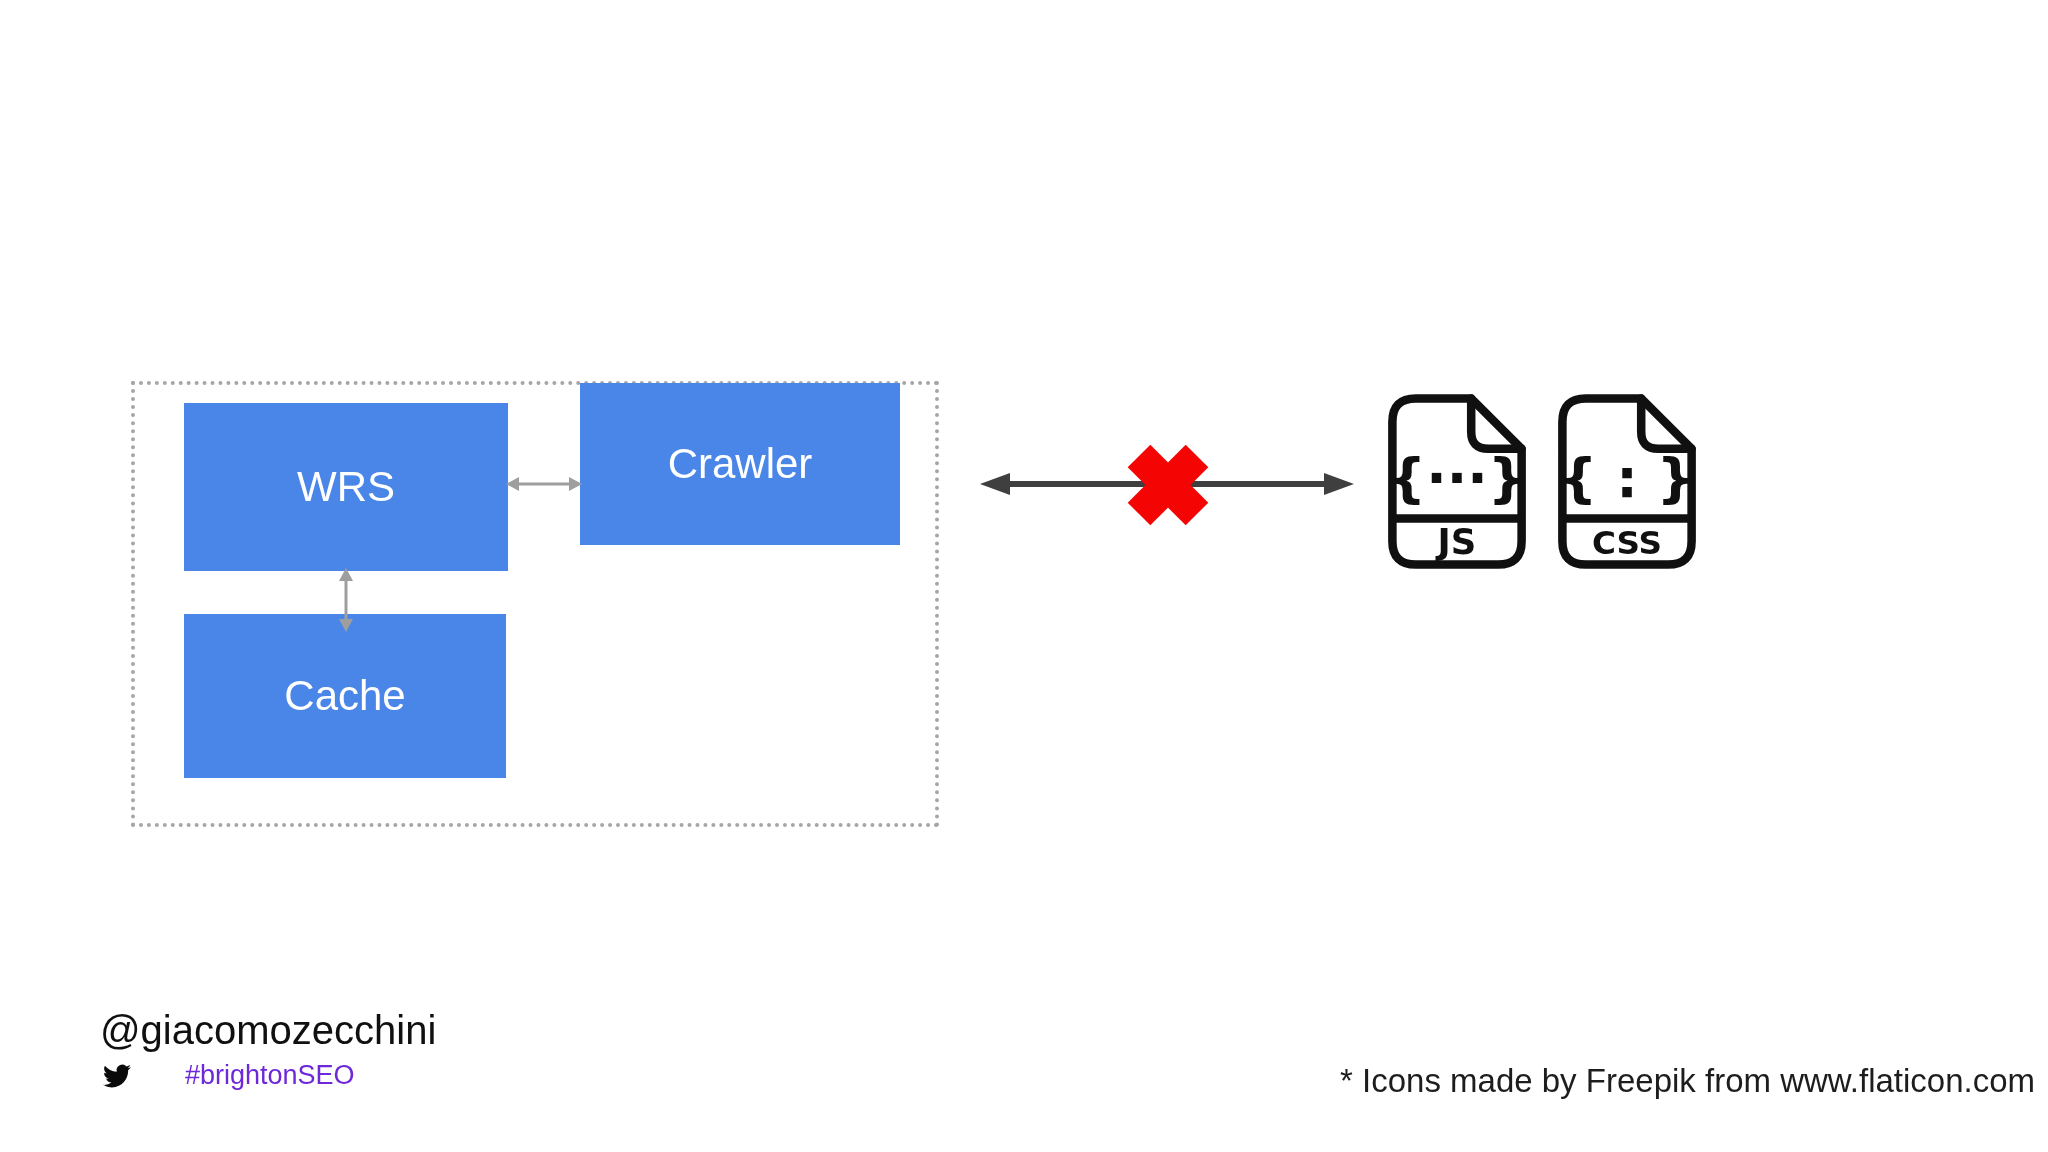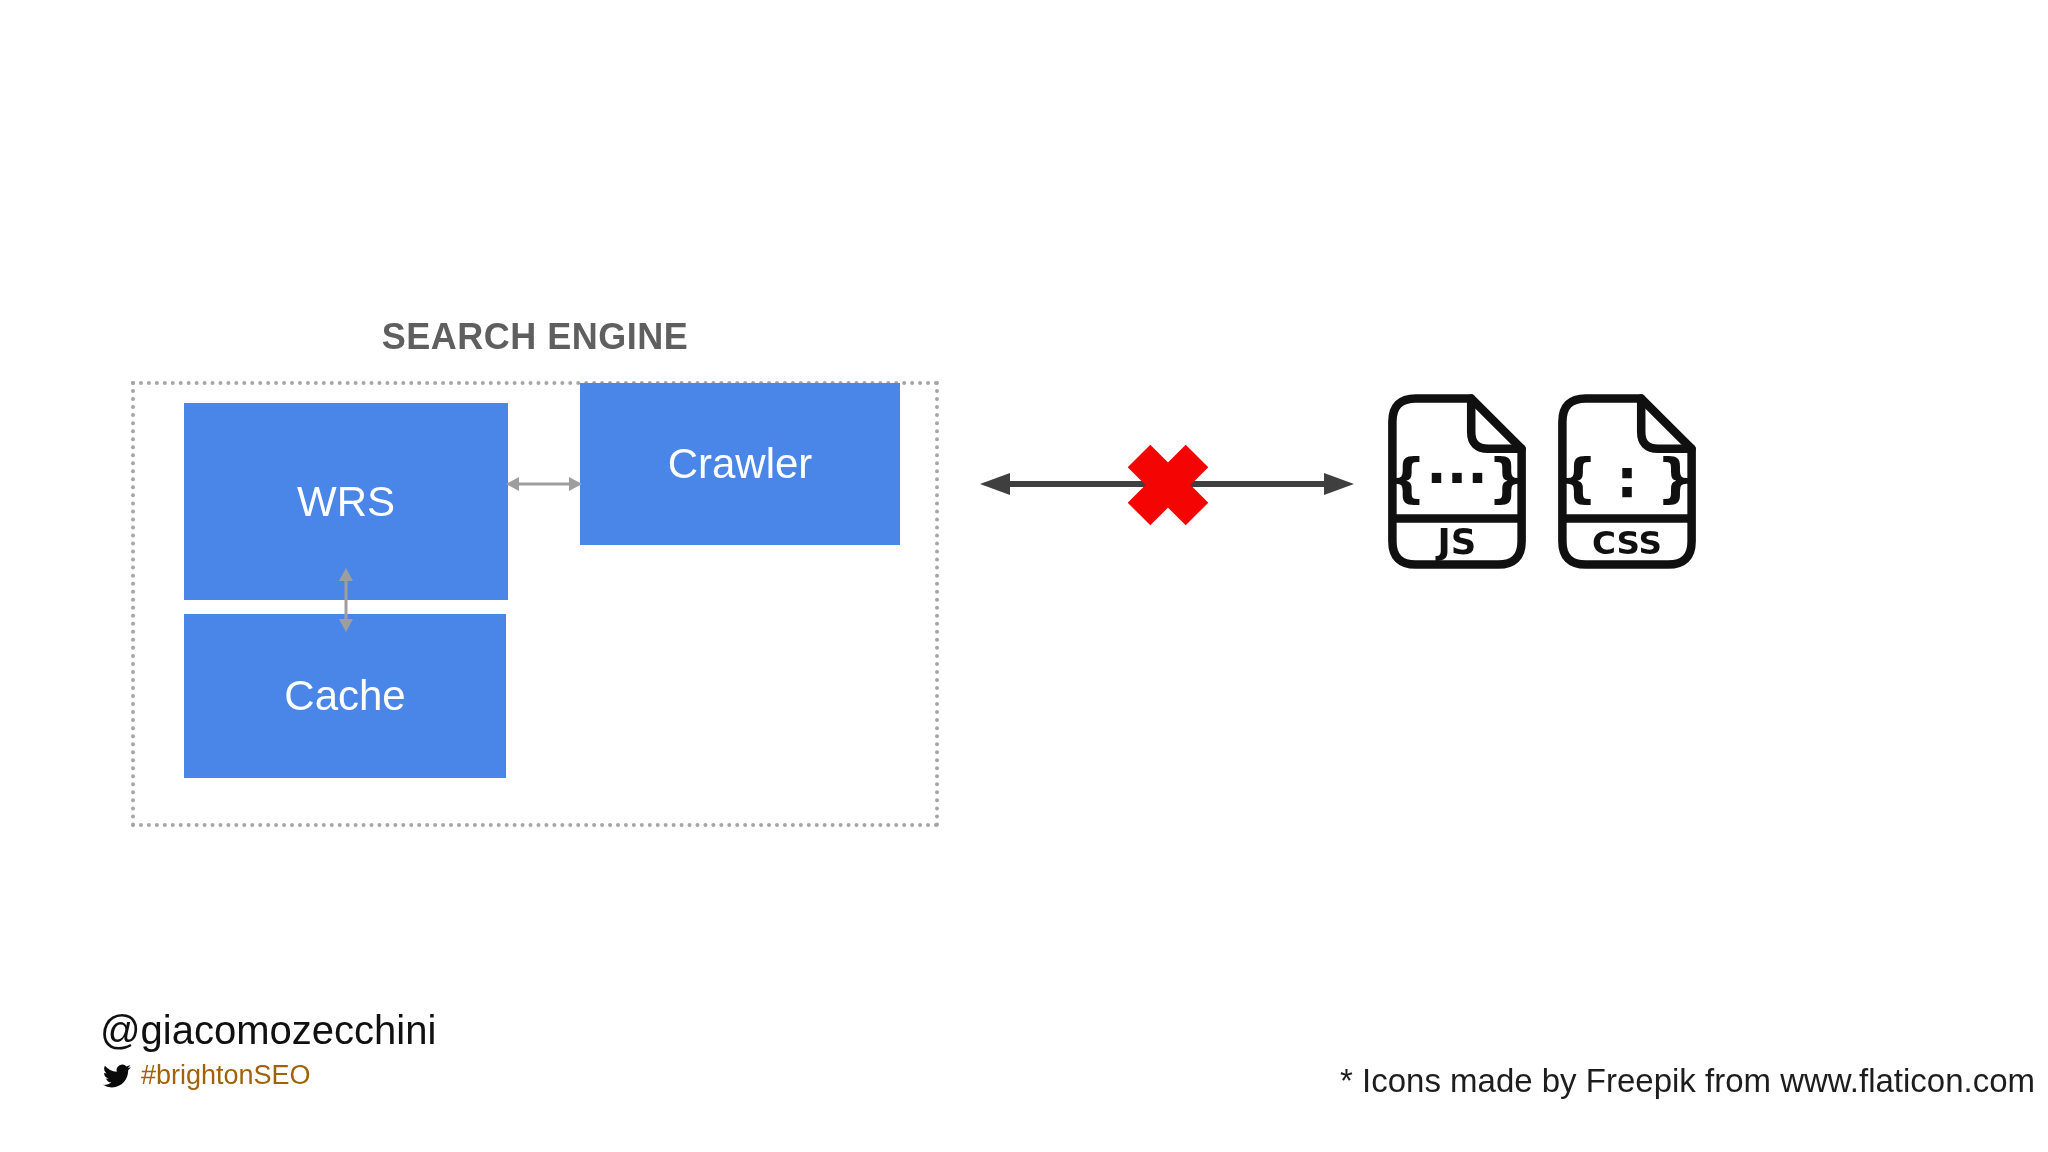--- a/index.html
+++ b/index.html
@@ -99,7 +99,6 @@
 <div class="slide">
 
 
-  <div class="abs group-label">SEARCH ENGINE</div>
 
   <div class="abs engine-box"></div>
 

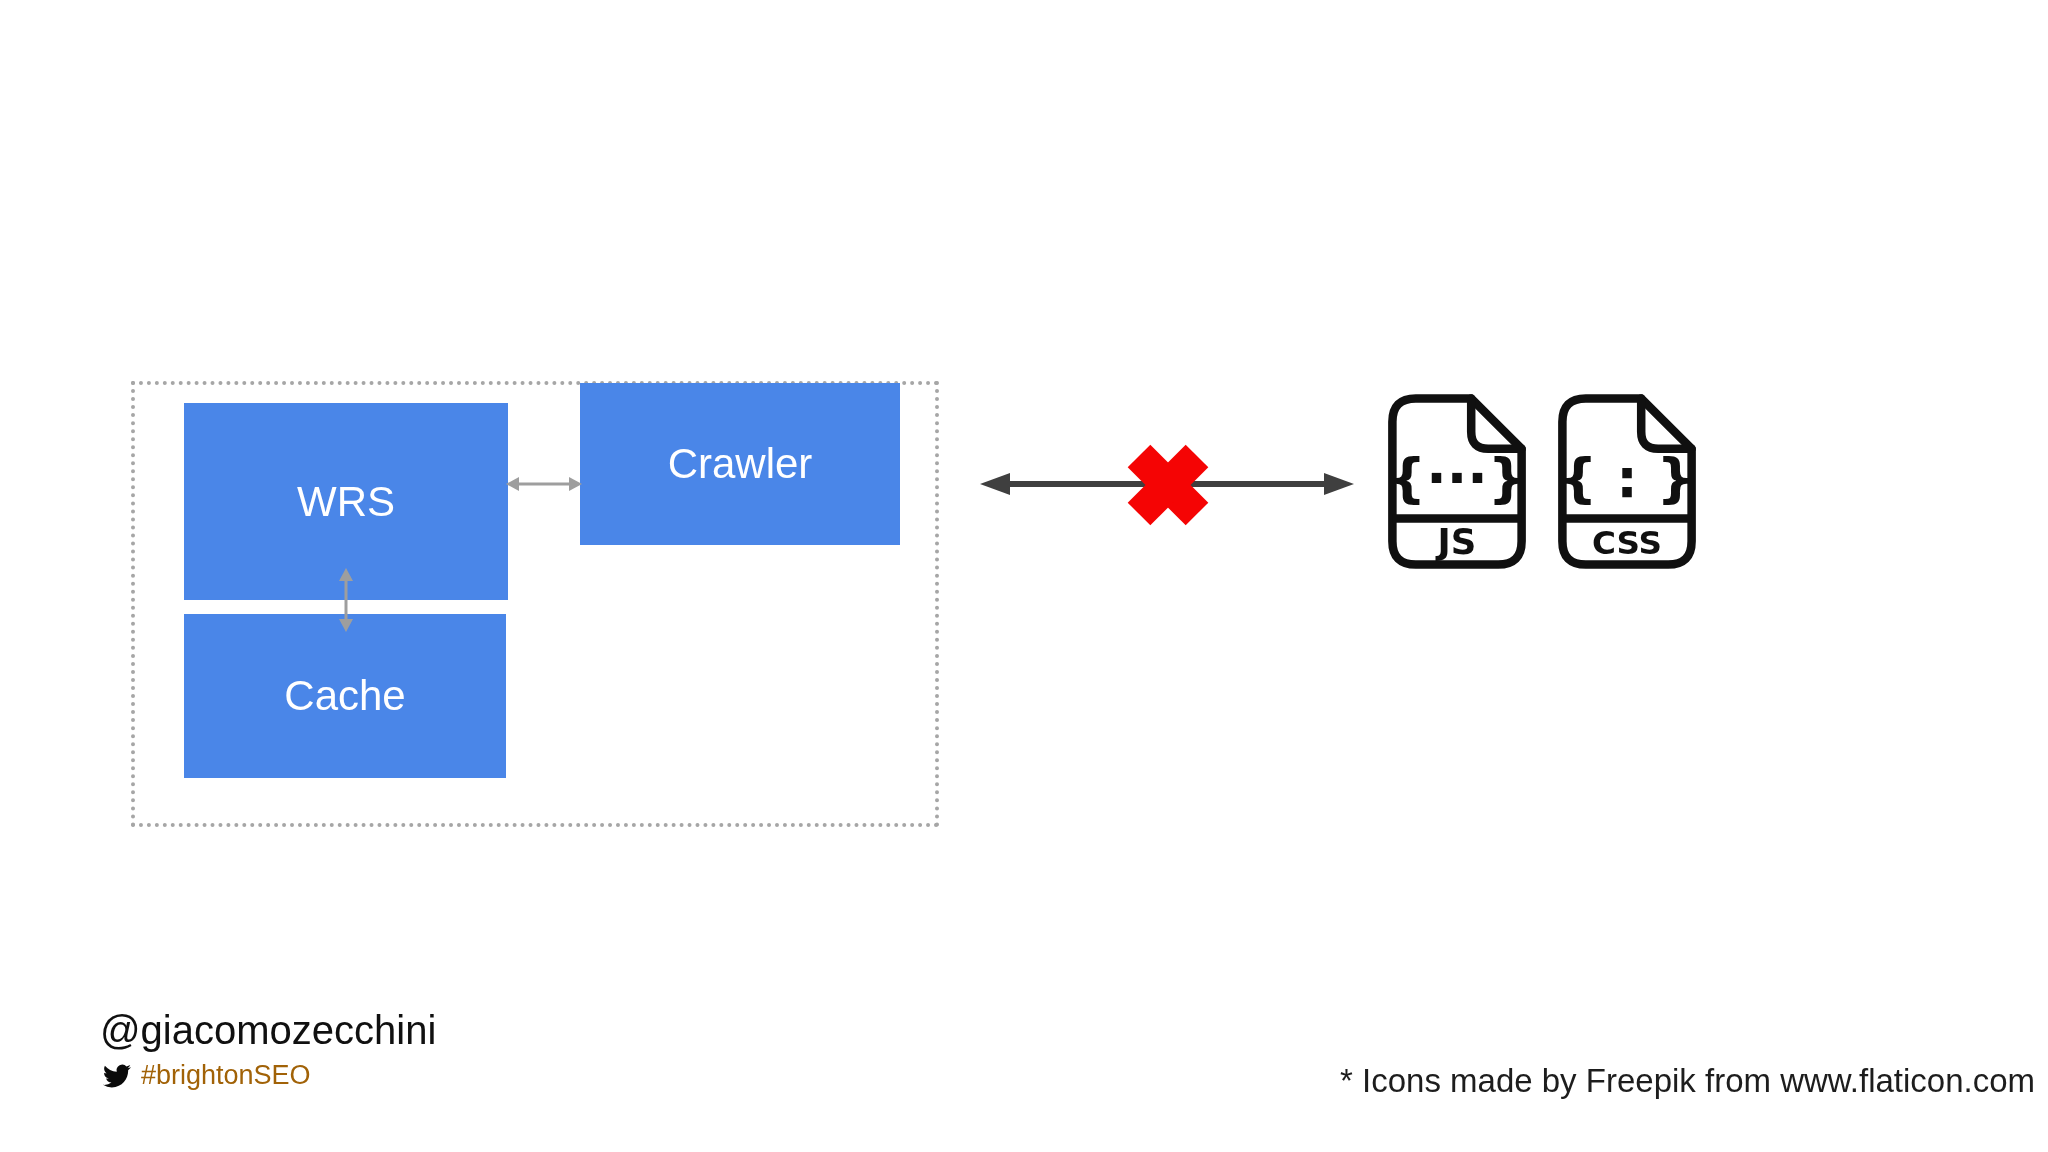--- a/index.html
+++ b/index.html
@@ -47,7 +47,7 @@
     justify-content: center;
     font-size: 42px;
   }
-  .node-wrs     { left: 184px; top: 403px; width: 324px; height: 197px; }
+  .node-wrs     { left: 184px; top: 403px; width: 324px; height: 168px; }
   .node-crawler { left: 580px; top: 383px; width: 320px; height: 162px; }
   .node-cache   { left: 184px; top: 614px; width: 322px; height: 164px; }
 

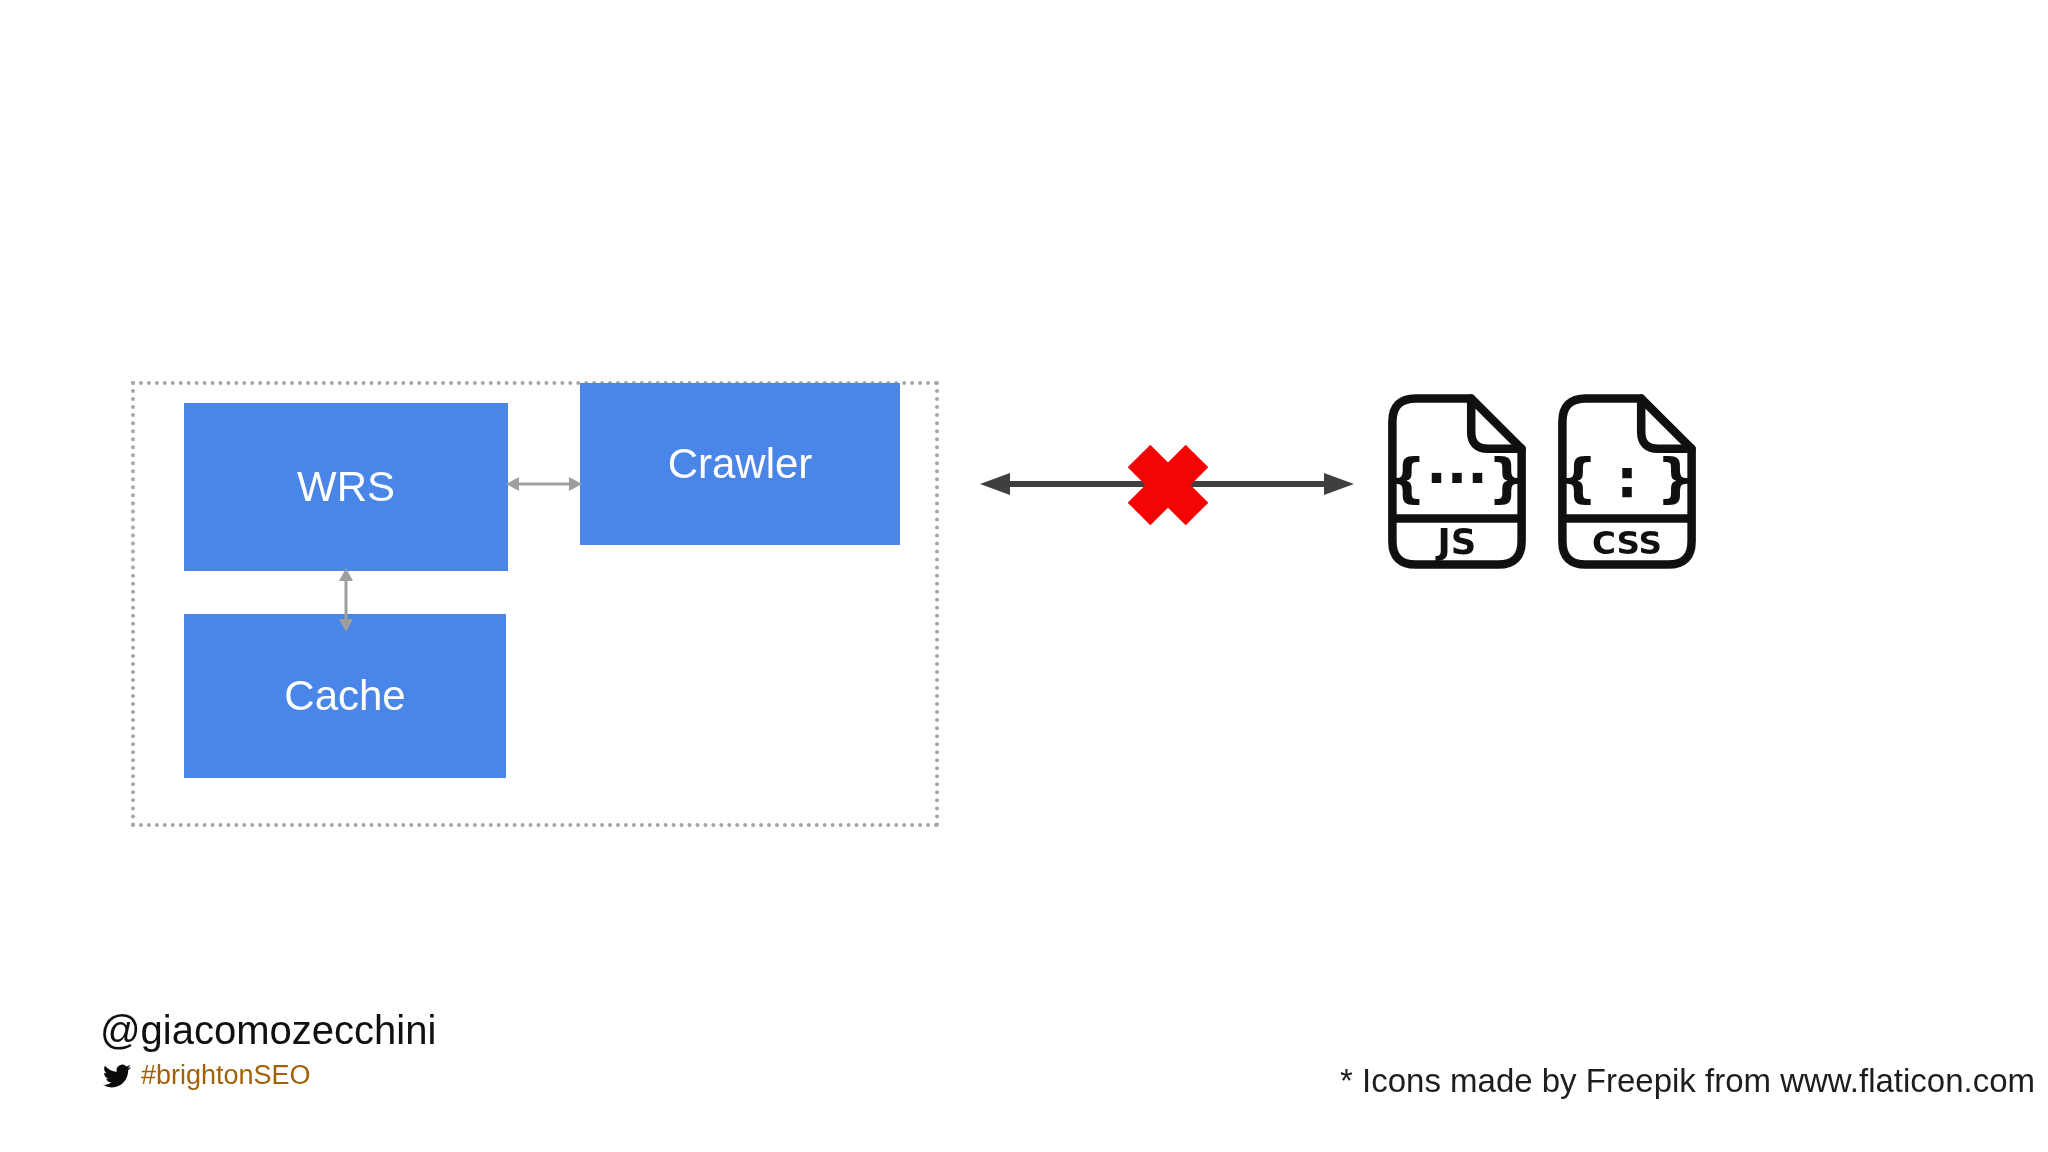--- a/index.html
+++ b/index.html
@@ -78,8 +78,9 @@
   }
   .hashtag {
     font-size: 27px;
-    color: #a16207;
+    color: #6d28d9;
     white-space: nowrap;
+    margin-left: 44px;
   }
   .credit {
     left: 1340px; top: 1062px;

